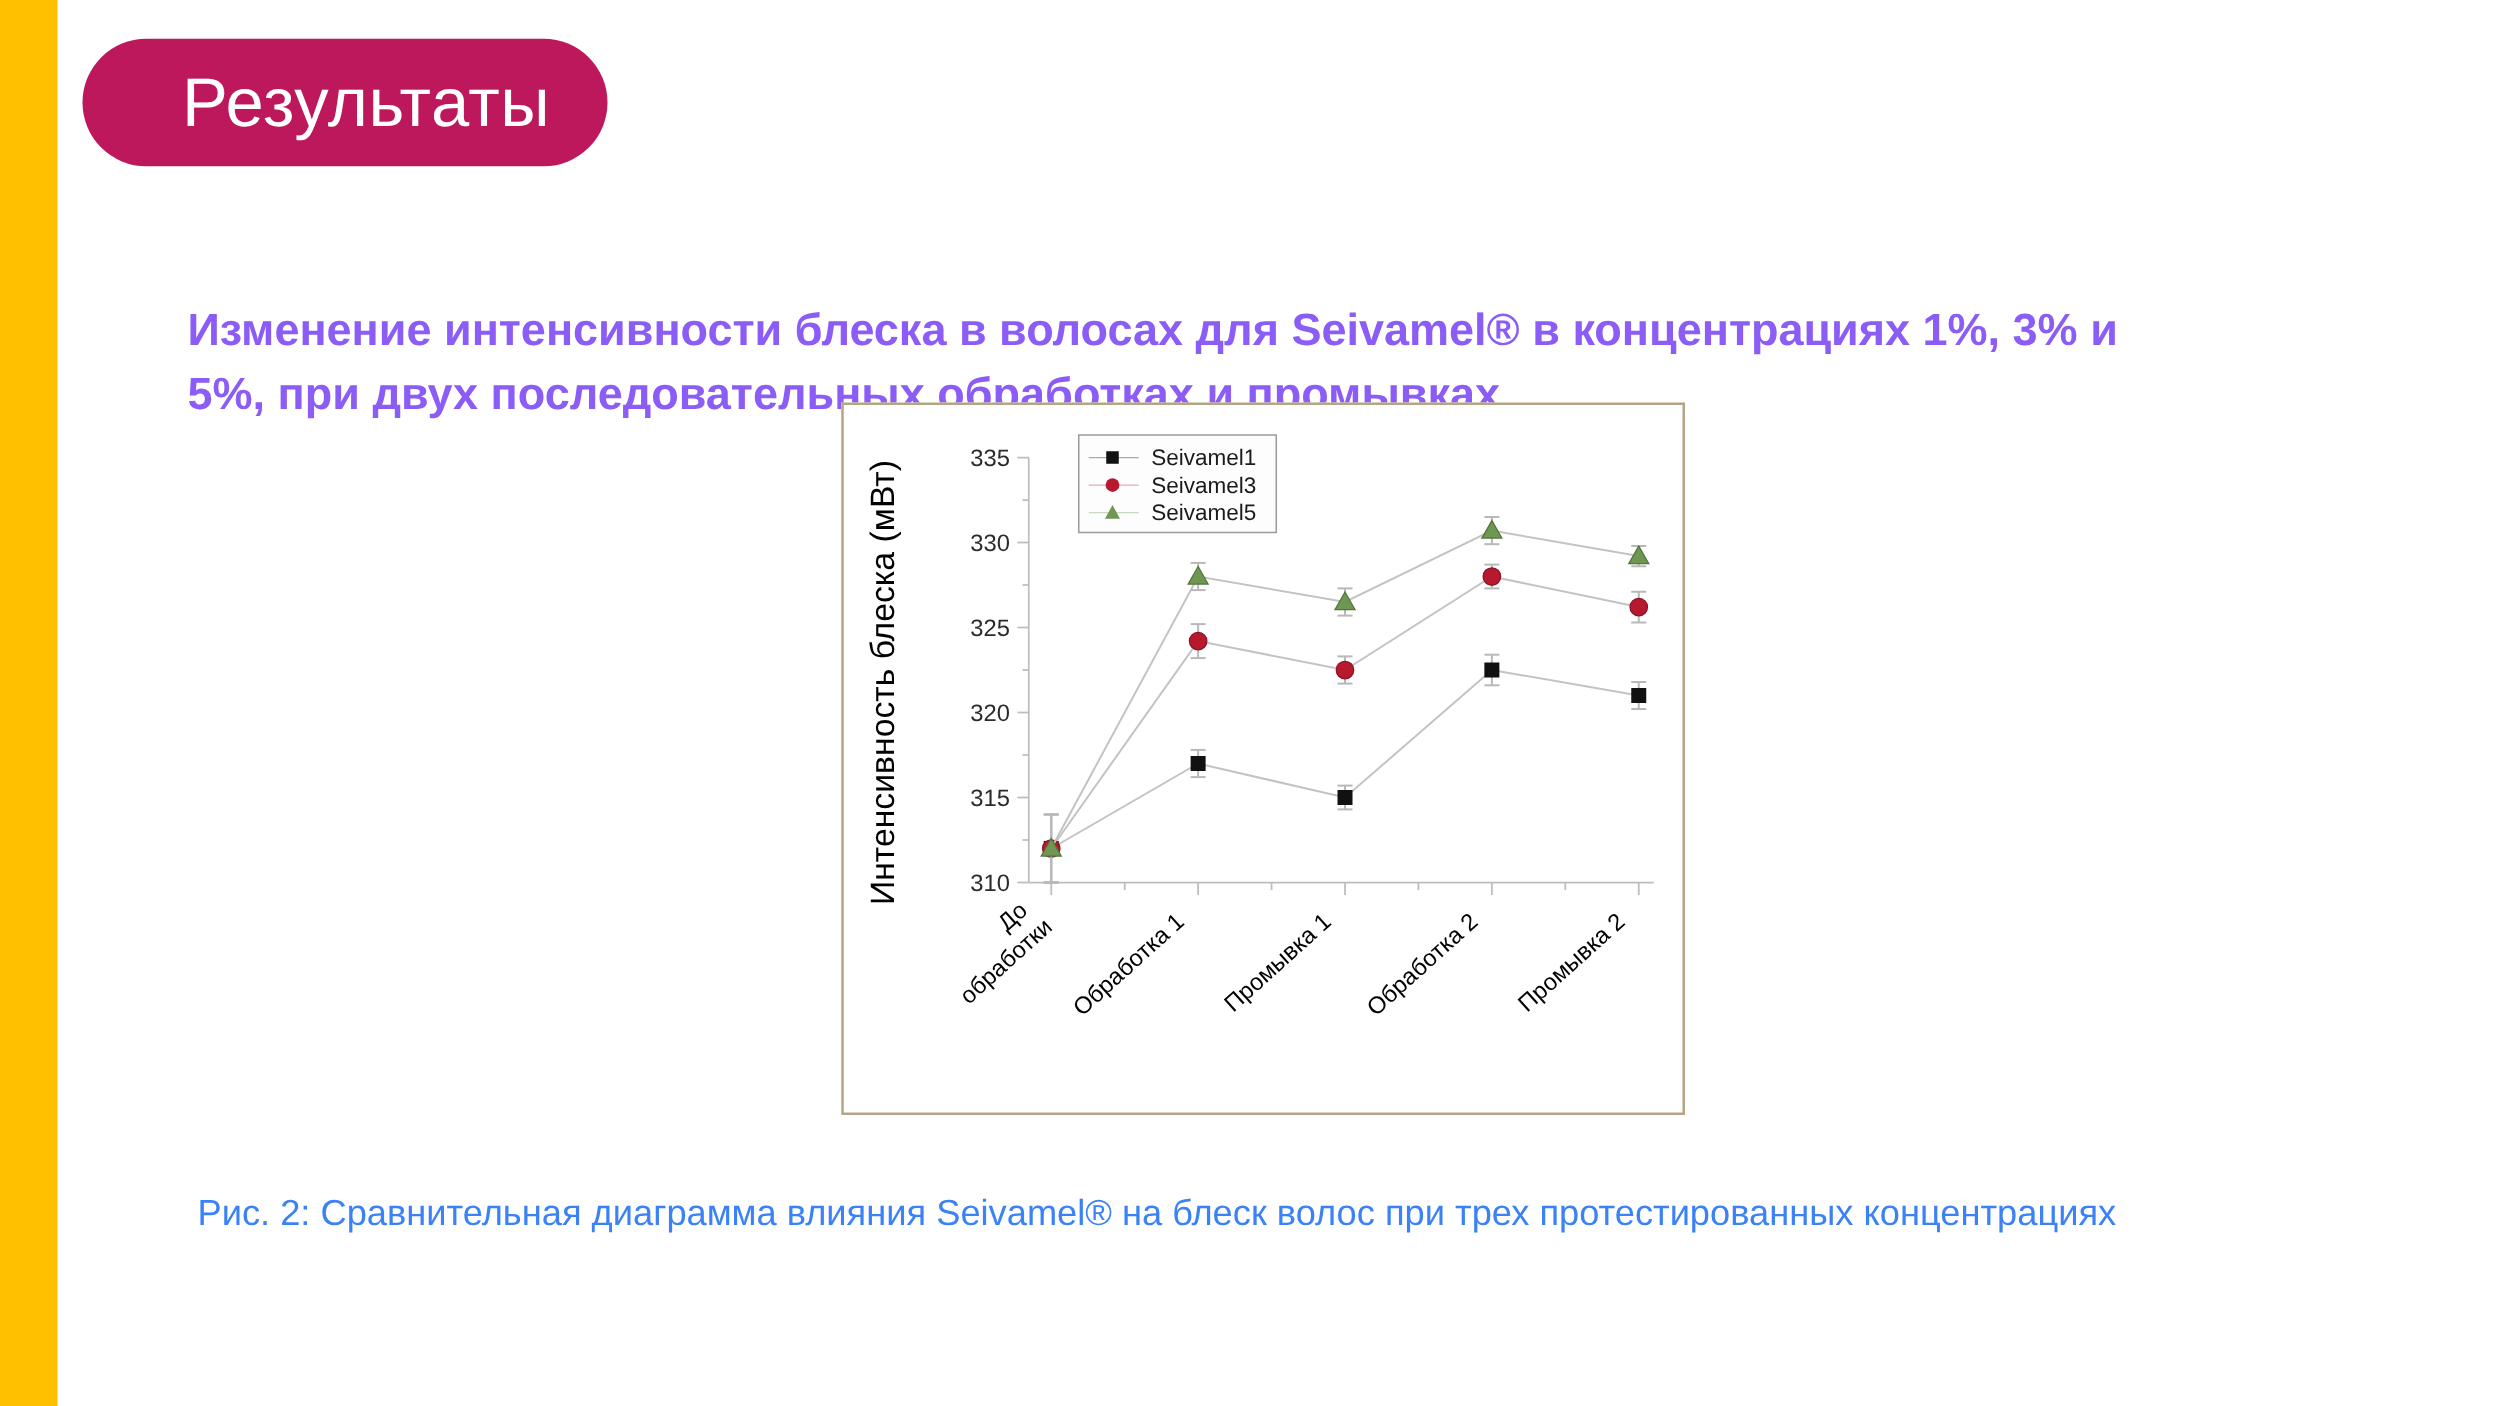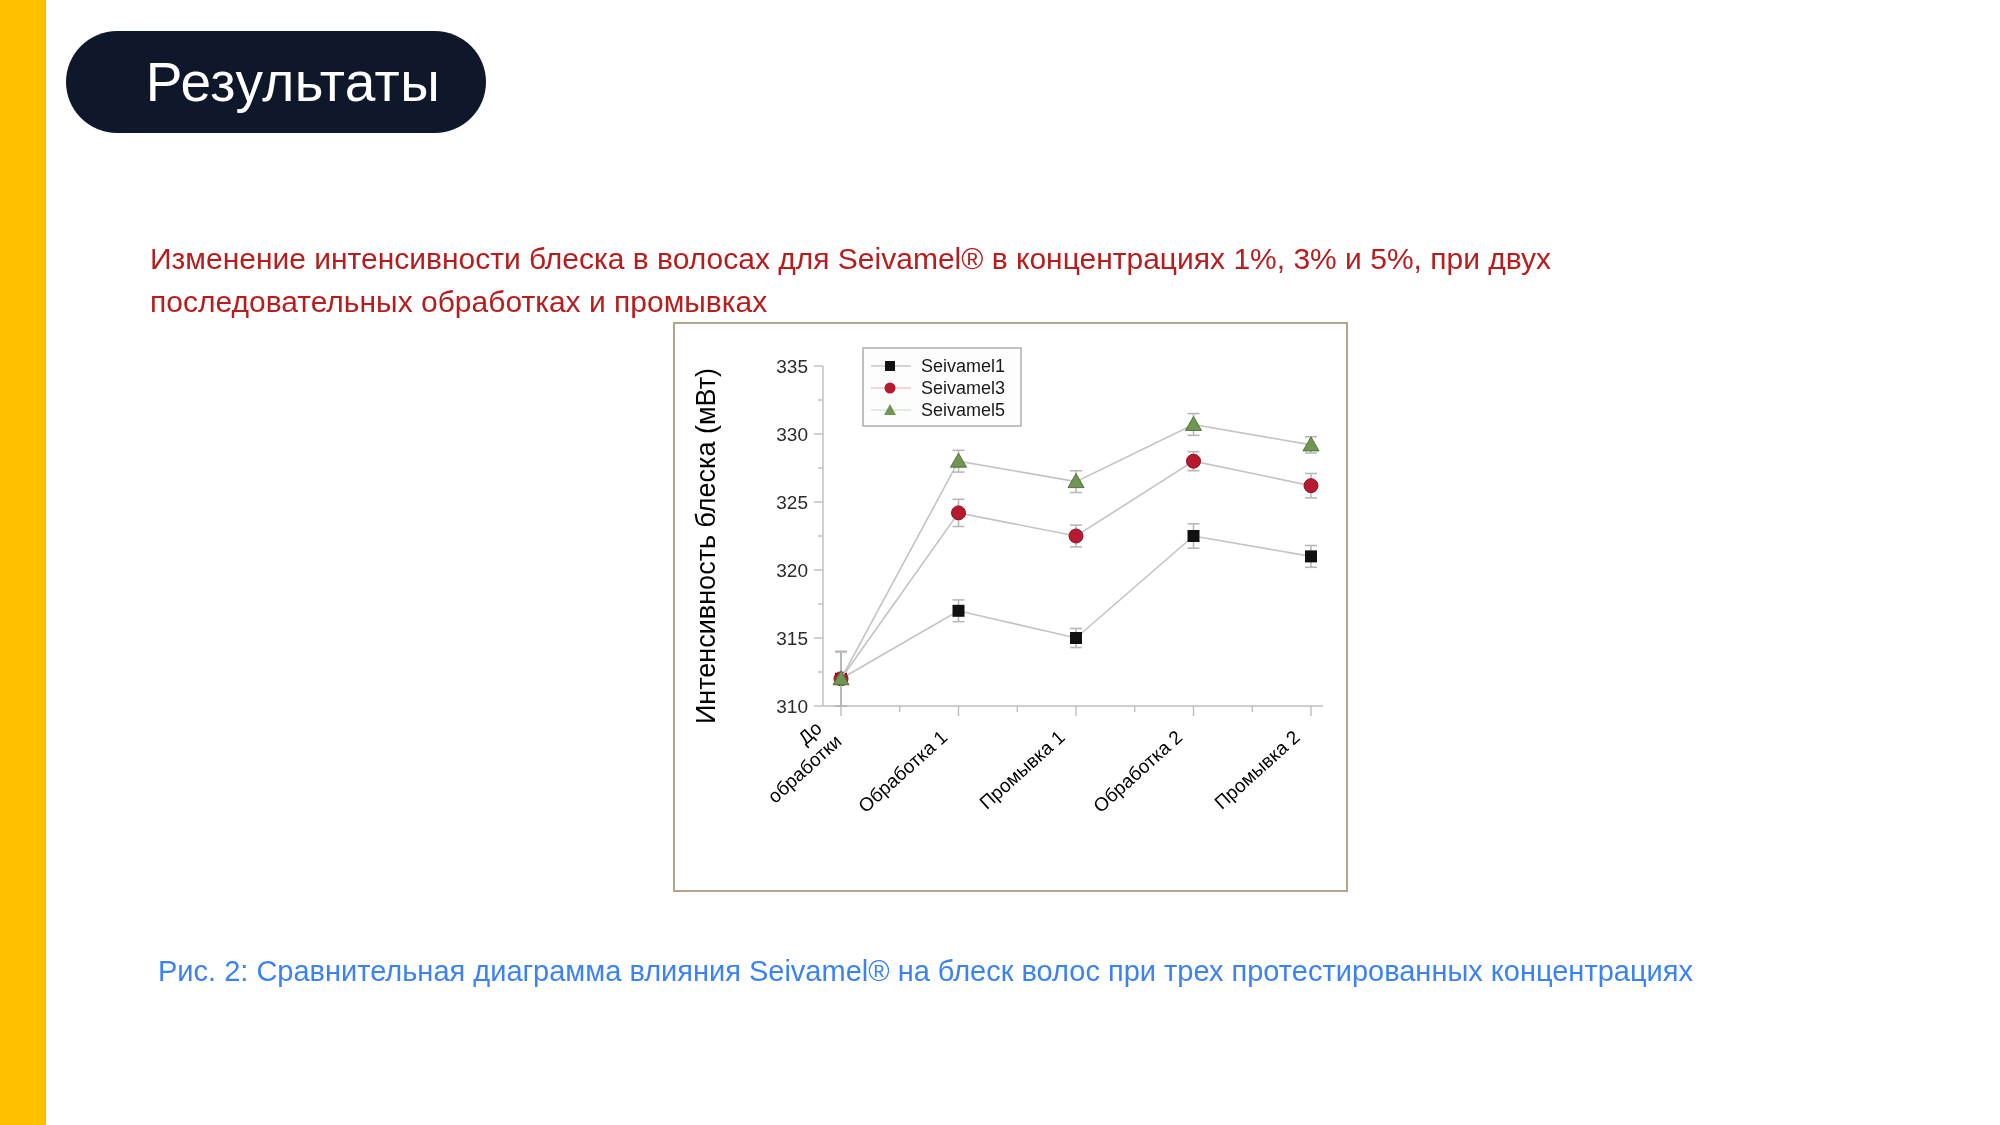--- a/index.html
+++ b/index.html
@@ -33,7 +33,7 @@
     width: 420px;
     height: 102px;
     border-radius: 51px;
-    background: #0f172a;
+    background: #be185d;
     display: flex;
     align-items: center;
     justify-content: center;

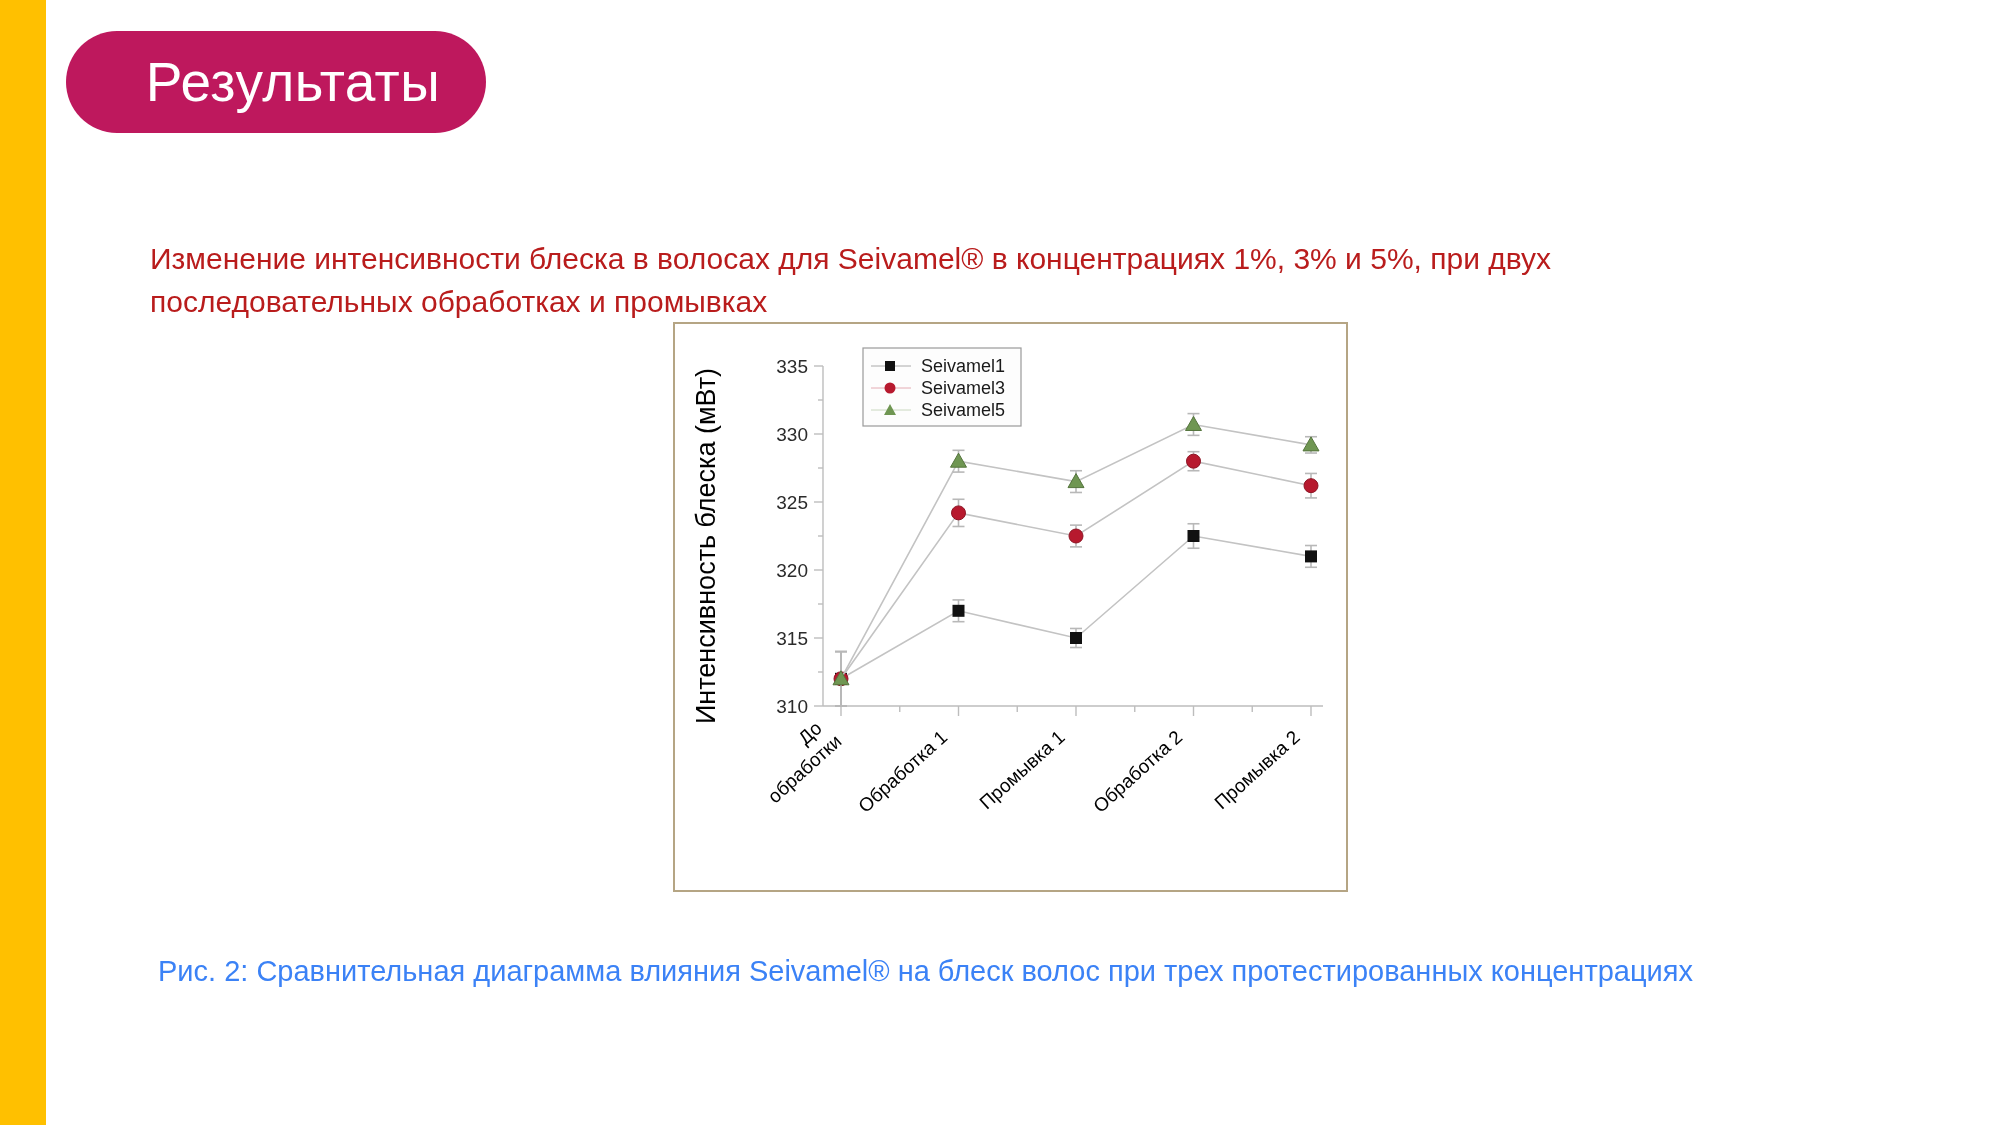--- a/index.html
+++ b/index.html
@@ -55,10 +55,10 @@
     left: 150px;
     top: 238px;
     width: 1580px;
-    font-size: 30px;
+    font-size: 36px;
     line-height: 1.42;
-    color: #b91c1c;
-    font-weight: 400;
+    color: #8b5cf6;
+    font-weight: 700;
   }
 
   

